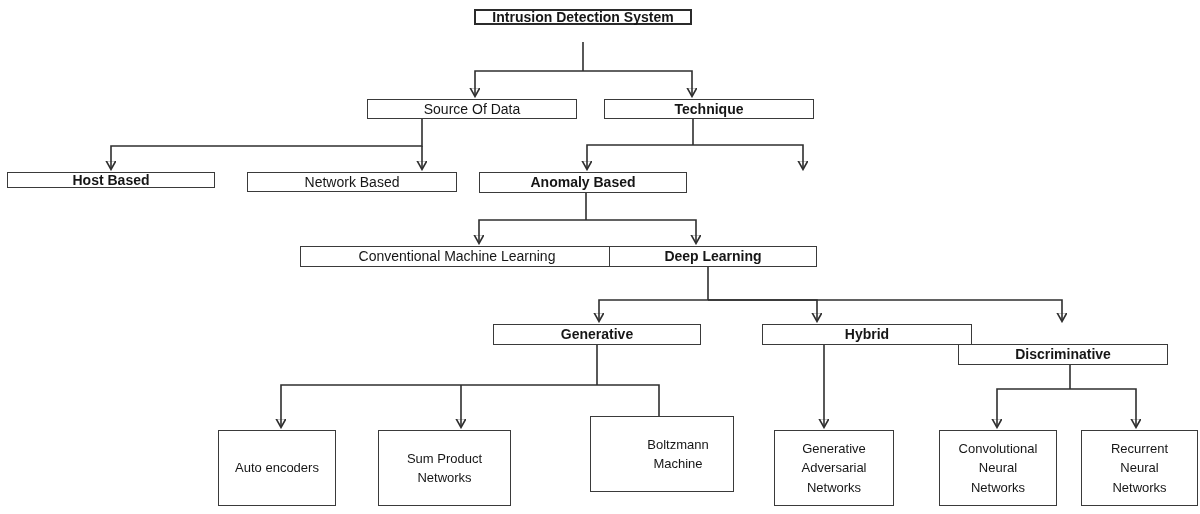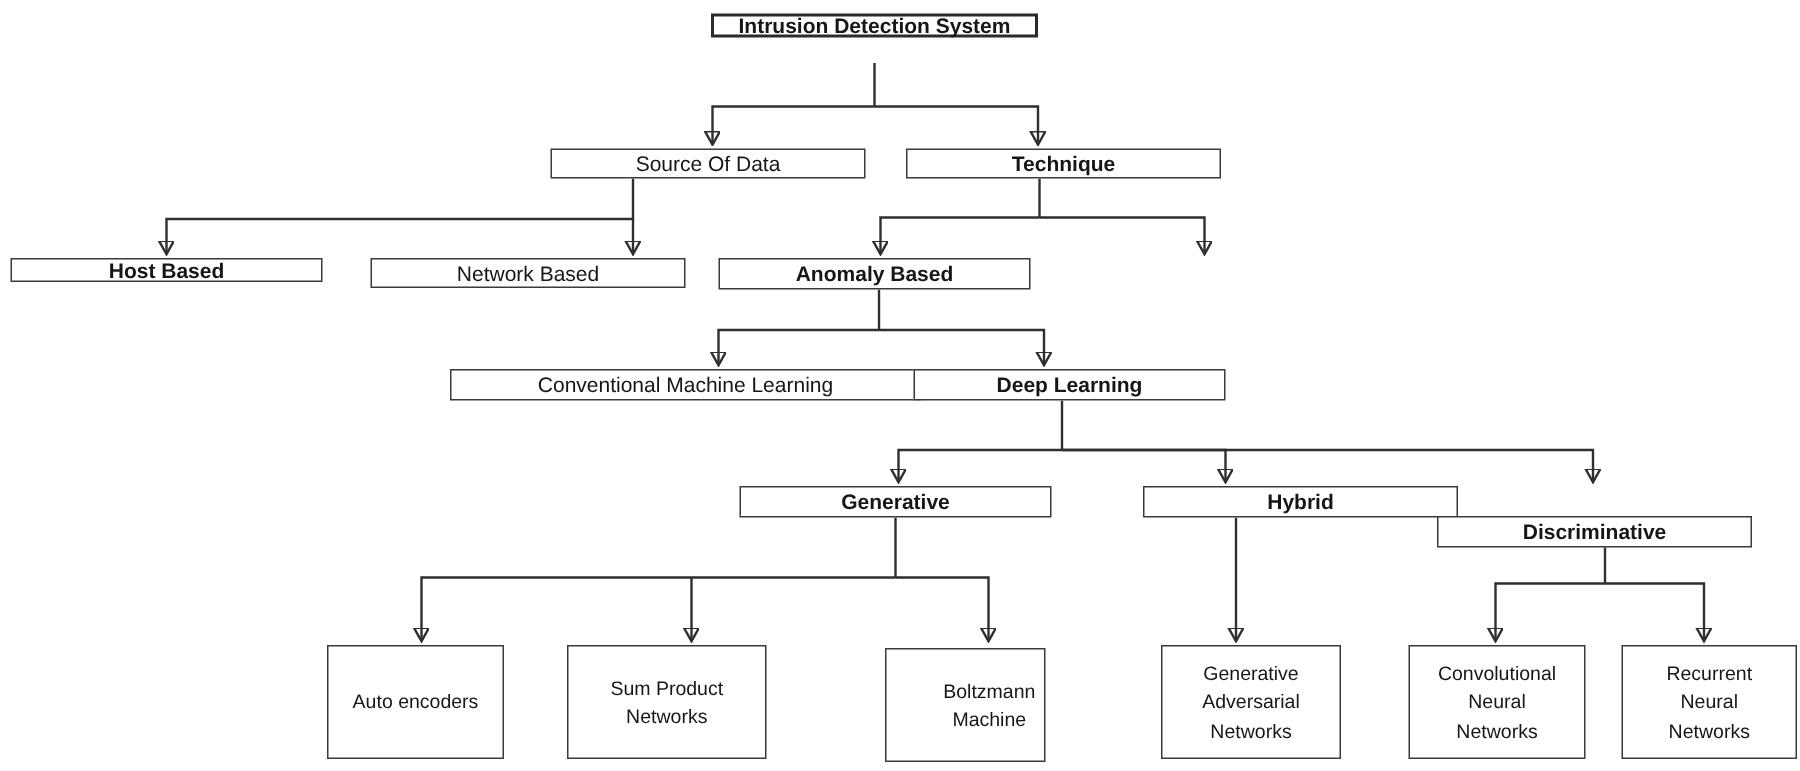--- a/index.html
+++ b/index.html
@@ -126,7 +126,7 @@
 
   <div class="node leaf" style="left:218px; top:430px; width:118px; height:76px;">Auto encoders</div>
   <div class="node leaf" style="left:378px; top:430px; width:133px; height:76px;">Sum Product Networks</div>
-  <div class="node leaf" style="left:590px; top:432px; width:107px; height:76px;padding-left:46px;">Boltzmann Machine</div>
+  <div class="node leaf" style="left:590px; top:416px; width:144px; height:76px;padding-left:46px;">Boltzmann Machine</div>
   <div class="node leaf" style="left:774px; top:430px; width:120px; height:76px;">Generative Adversarial Networks</div>
   <div class="node leaf" style="left:939px; top:430px; width:118px; height:76px;">Convolutional Neural Networks</div>
   <div class="node leaf" style="left:1081px; top:430px; width:117px; height:76px;">Recurrent Neural Networks</div>

